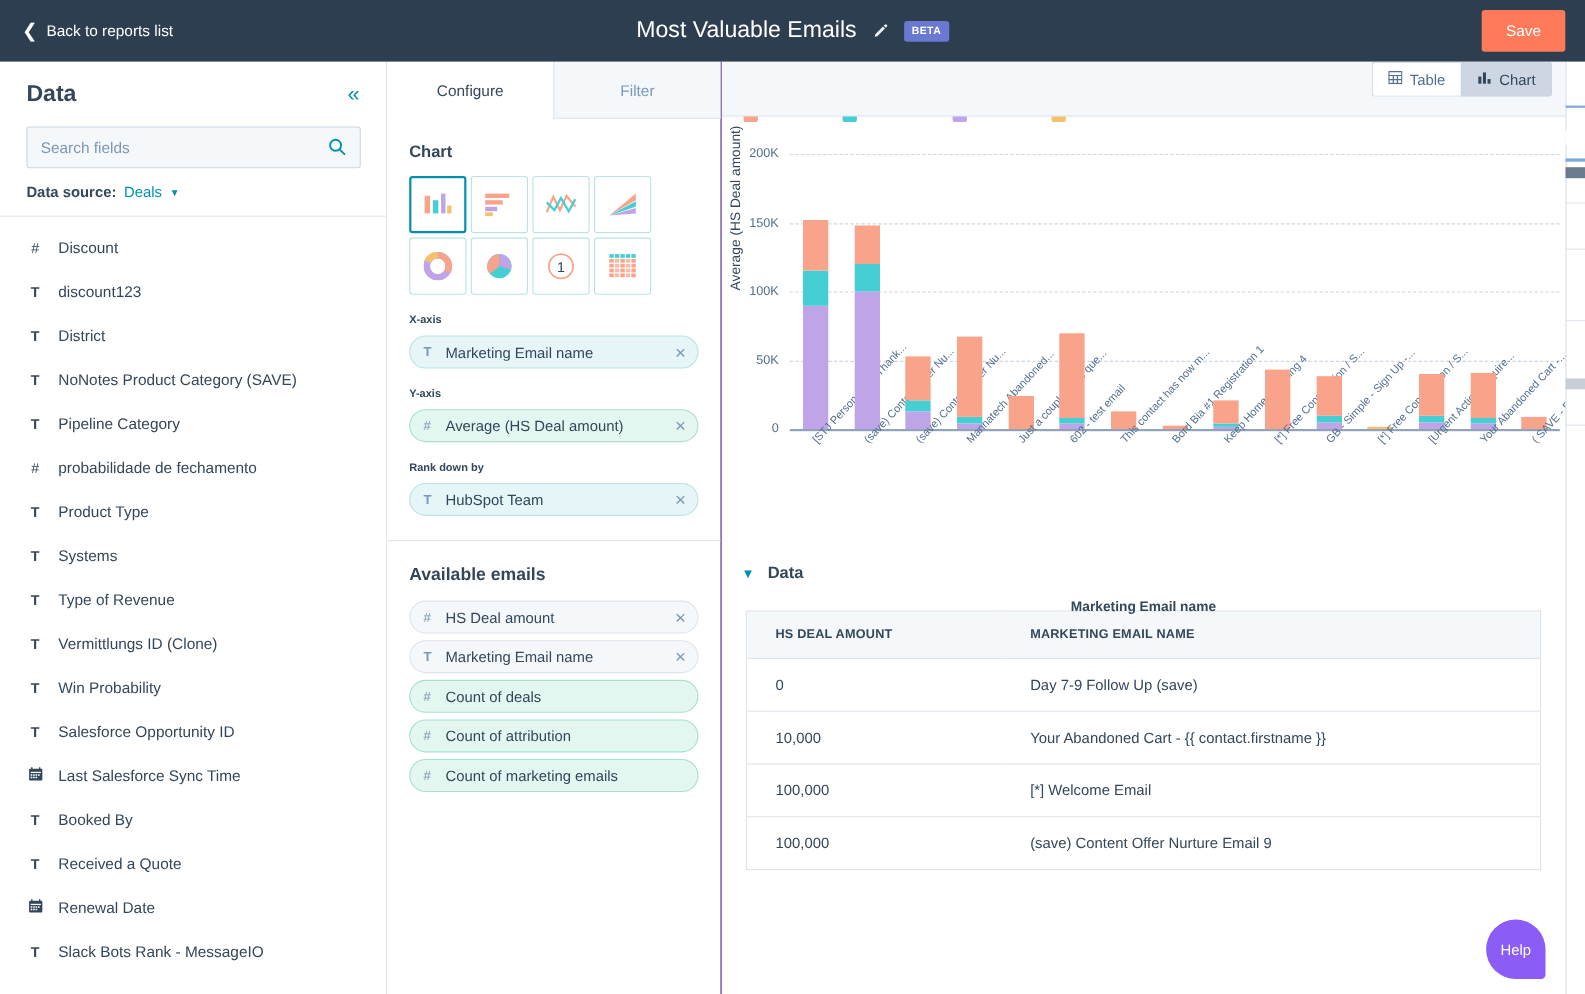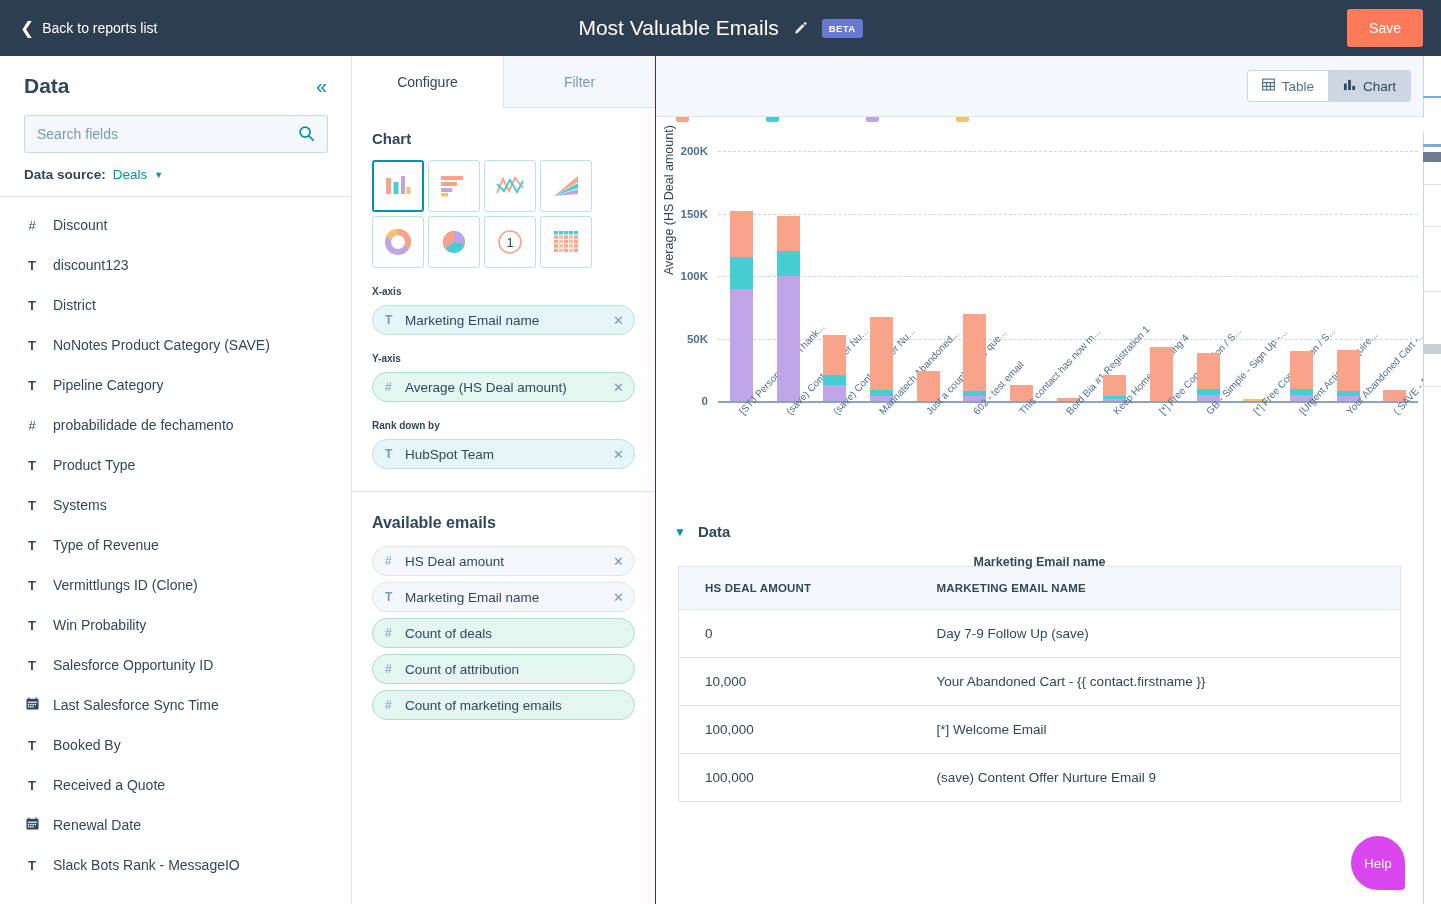--- a/index.html
+++ b/index.html
@@ -125,8 +125,8 @@
     background: #ffffff; z-index: 10; overflow: hidden;
   }
   #view-toggle-bar {
-    height: 61px; background: #f5f8fa; border-bottom: 1px solid #dfe3eb;
-    display: flex; align-items: center; justify-content: flex-end; padding-right: 12px;
+    height: 50px; background: #f5f8fa; border-bottom: 1px solid #dfe3eb;
+    display: flex; align-items: flex-start; justify-content: flex-end; padding-right: 12px;
   }
   #view-toggle { display: flex; border-radius: 3px; overflow: hidden; }
   .vt-btn {

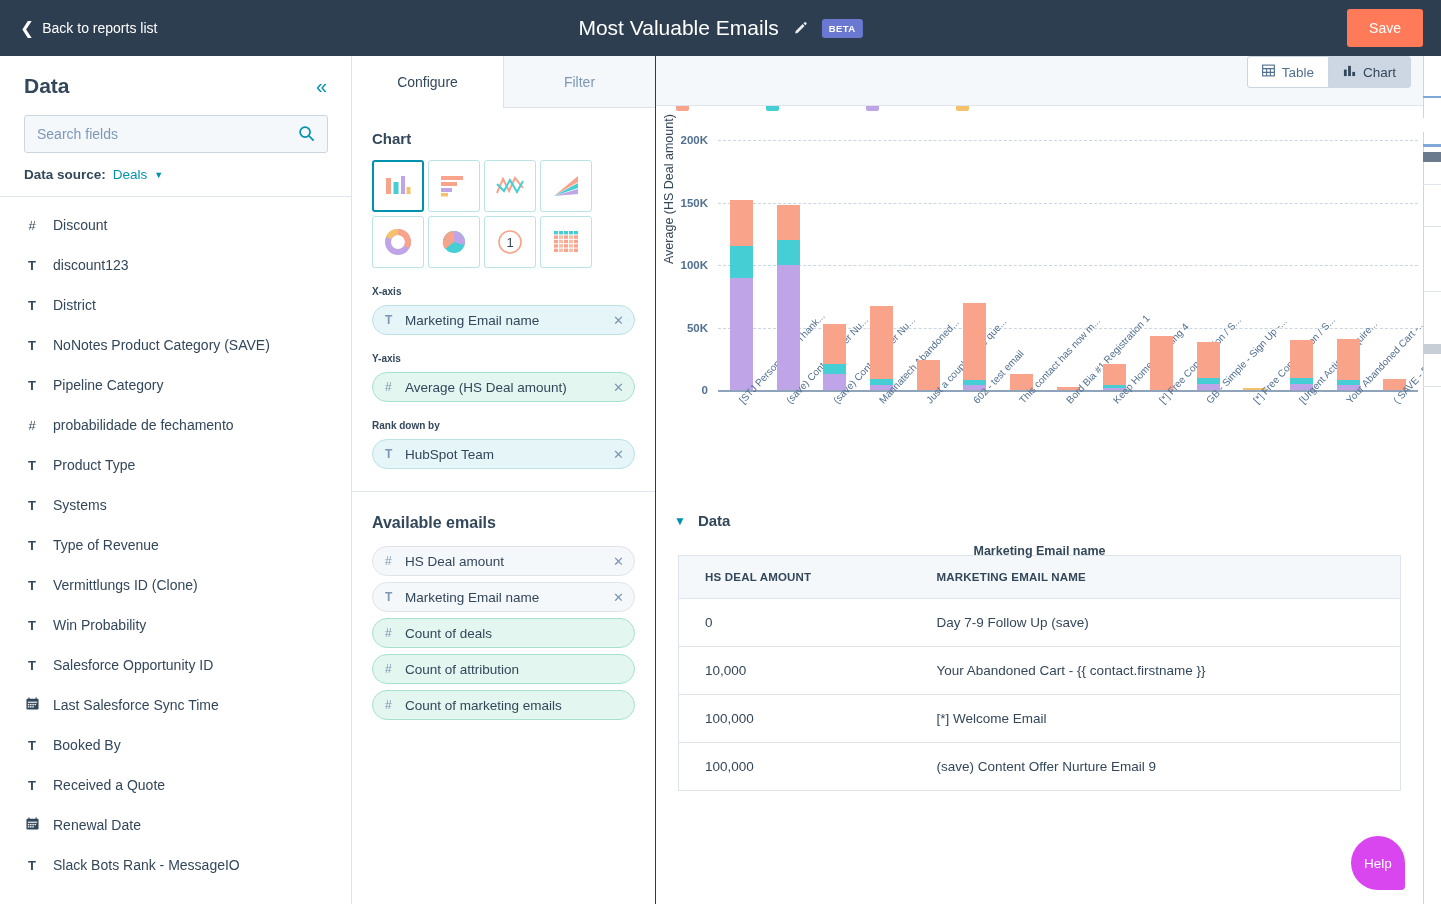--- a/index.html
+++ b/index.html
@@ -155,7 +155,7 @@
   }
   .ytick {
     position: absolute; right: 0; width: 44px; text-align: right;
-    font-size: 11.5px; color: #516f90; transform: translateY(-50%); font-weight: bold;
+    font-size: 11.5px; color: #516f90; transform: translateY(-50%);
   }
   .gridline {
     position: absolute; height: 0; border-top: 1px dashed #cbd6e2;

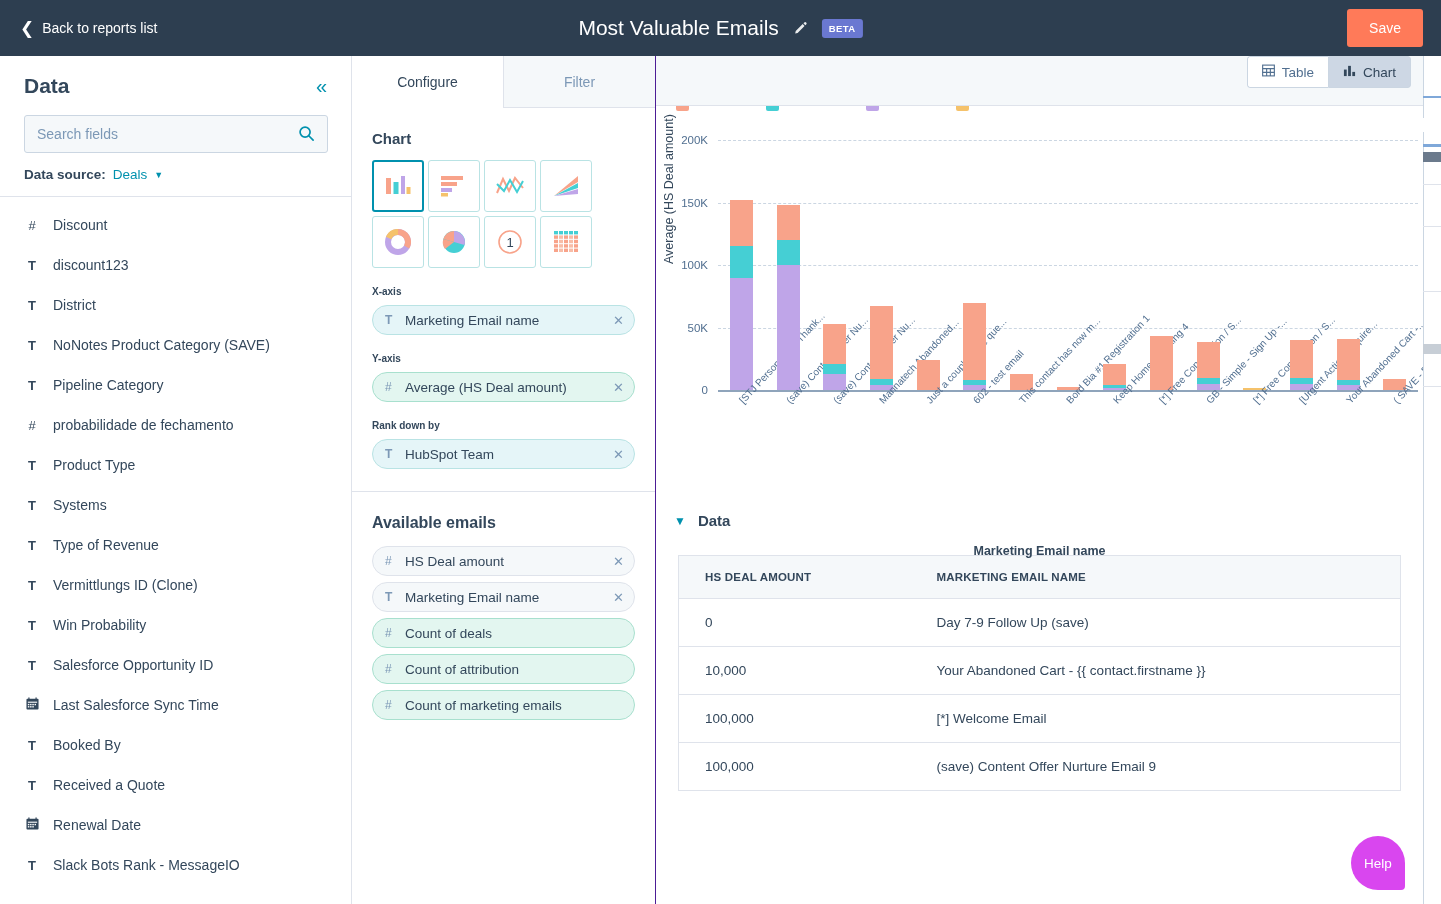--- a/index.html
+++ b/index.html
@@ -194,7 +194,7 @@
   
   #help-bubble {
     position: absolute; right: 18px; bottom: 14px; width: 54px; height: 54px;
-    background: #d946ef; border-radius: 27px 27px 4px 27px; color: #fff;
+    background: #8b5cf6; border-radius: 27px 27px 4px 27px; color: #fff;
     display: flex; align-items: center; justify-content: center;
     font-size: 13.5px; cursor: pointer; z-index: 40;
   }

